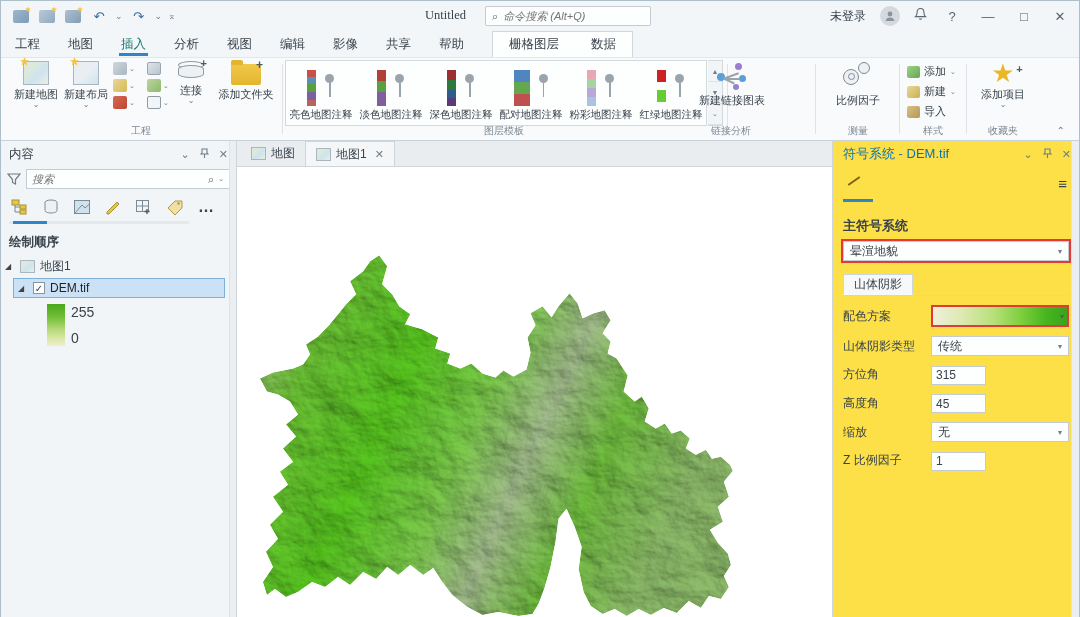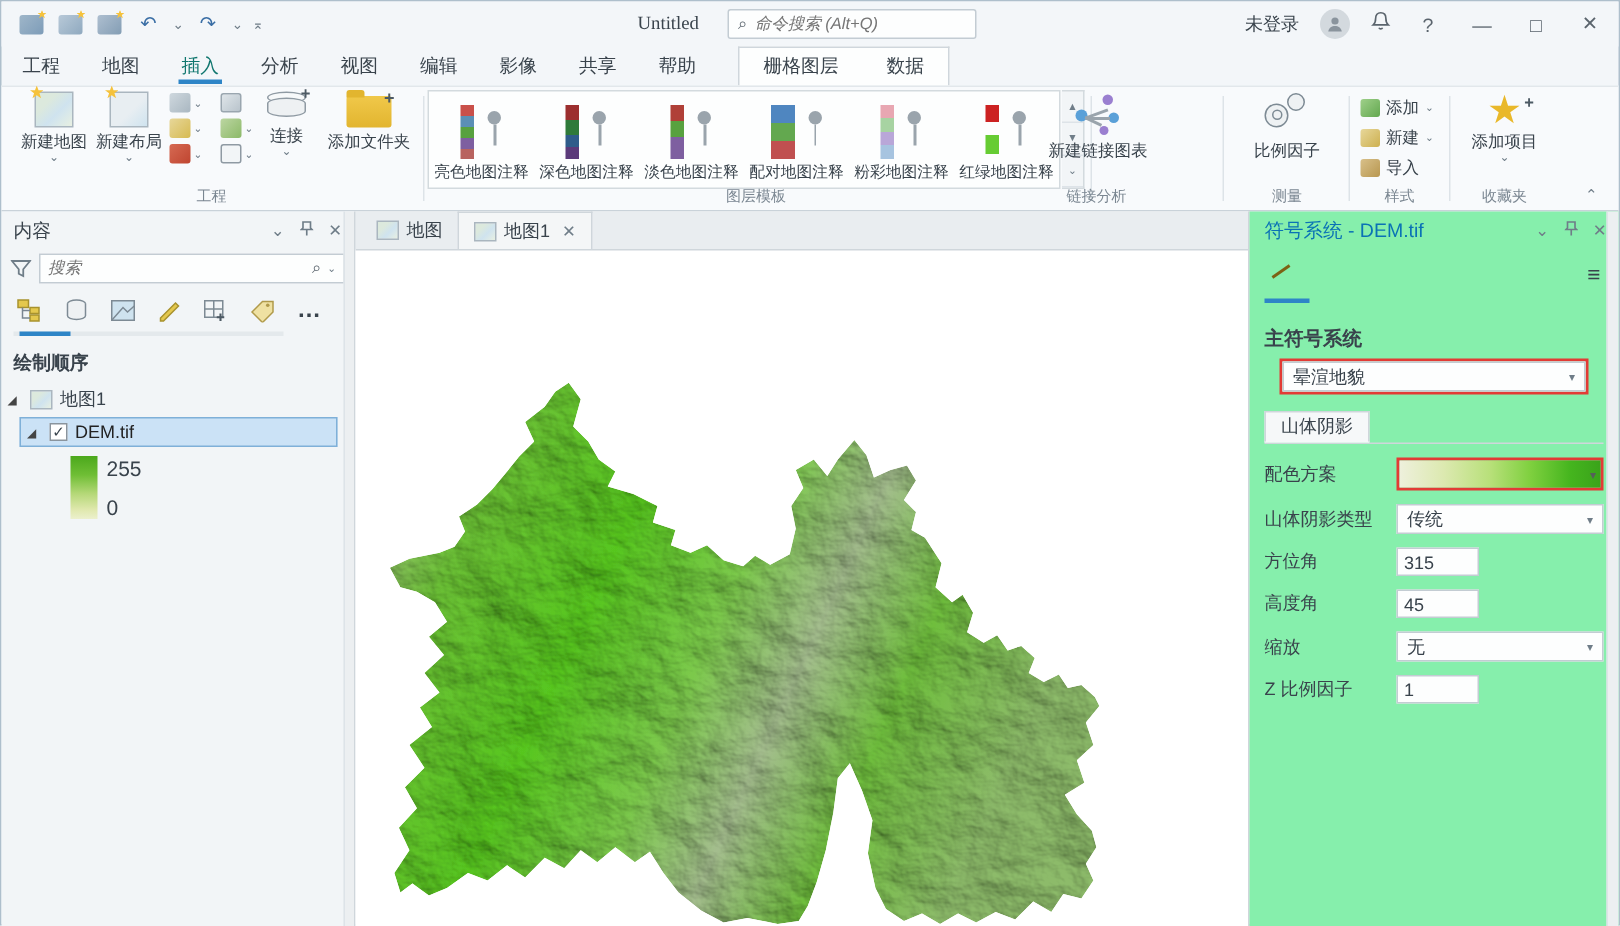--- a/index.html
+++ b/index.html
@@ -277,17 +277,17 @@
       </div>
       <div class="gal-item">
         <div class="gal-gfx">
+            <span class="gal-bar bar3"></span>
+            <span class="pin"></span>
+          </div>
+        <div class="gal-label">淡色地图注释</div>
+      </div>
+      <div class="gal-item">
+        <div class="gal-gfx">
             <span class="gal-bar bar2"></span>
             <span class="pin"></span>
           </div>
         <div class="gal-label">深色地图注释</div>
-      </div>
-      <div class="gal-item">
-        <div class="gal-gfx">
-            <span class="gal-bar bar3"></span>
-            <span class="pin"></span>
-          </div>
-        <div class="gal-label">淡色地图注释</div>
       </div>
       <div class="gal-item">
         <div class="gal-gfx">

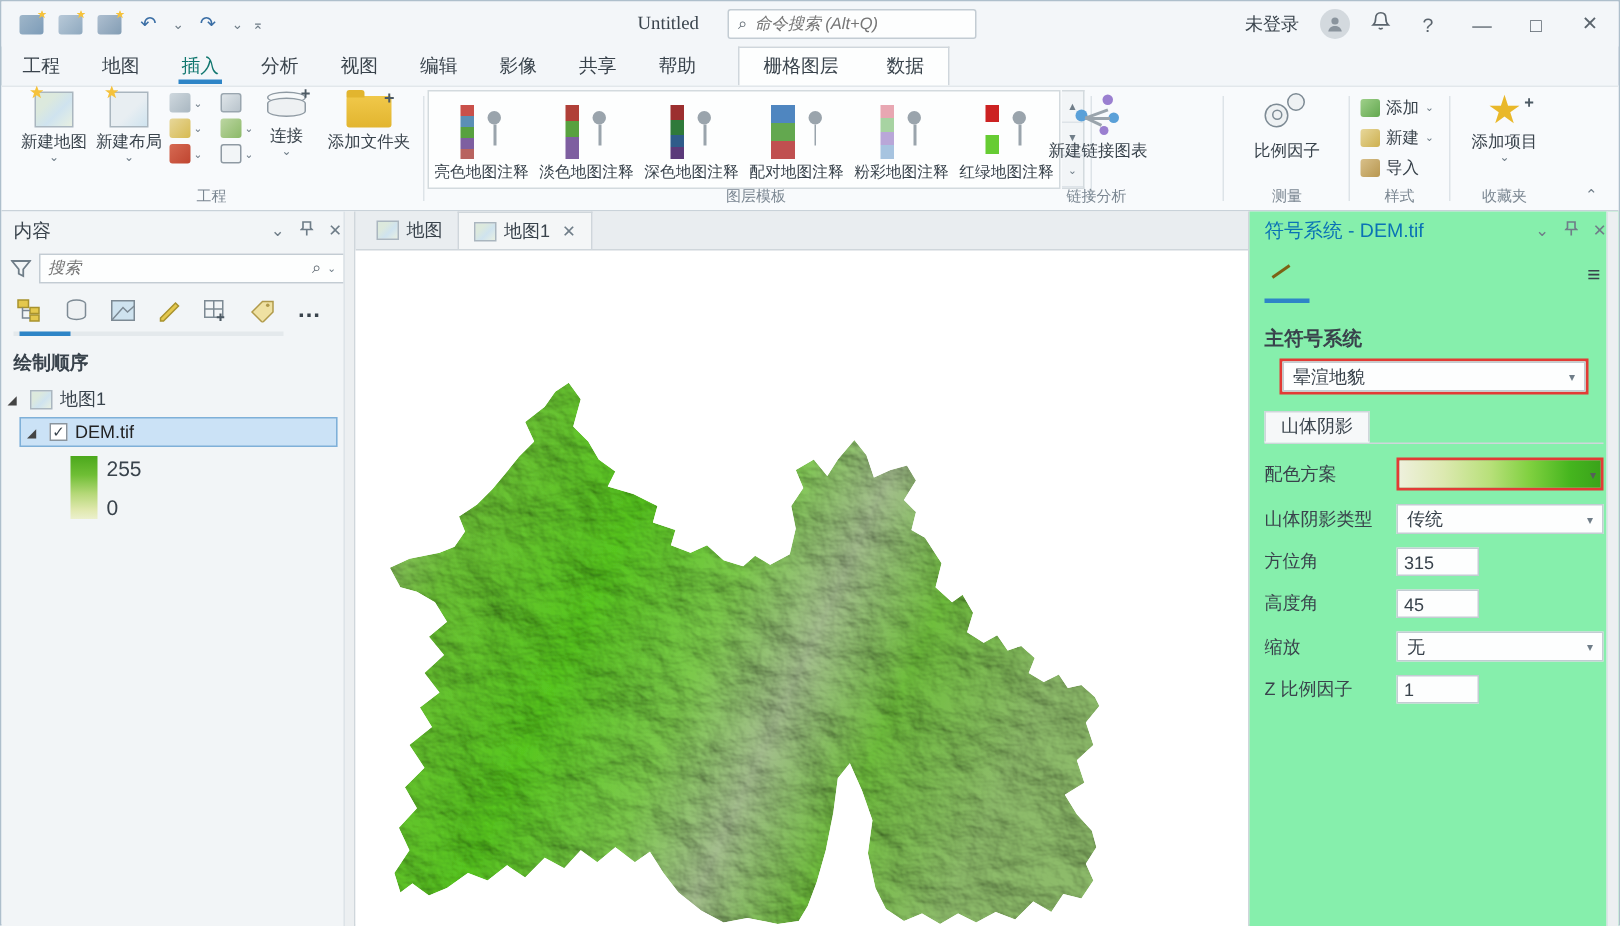--- a/index.html
+++ b/index.html
@@ -120,7 +120,7 @@
   .mapview svg { position:absolute; left:0; top:0; }
 
   
-  .sympanel { flex:1; background:#86efac; position:relative; padding:0 0 0 0; }
+  .sympanel { flex:1; background:#fde047; position:relative; padding:0 0 0 0; }
   .symhead { height:26px; display:flex; align-items:center; padding:0 8px 0 10px; }
   .symhead .stitle { flex:1; font-size:13px; color:#0a72b5; }
   .symtools { height:40px; display:flex; align-items:flex-start; padding:4px 10px 0 10px; position:relative; }

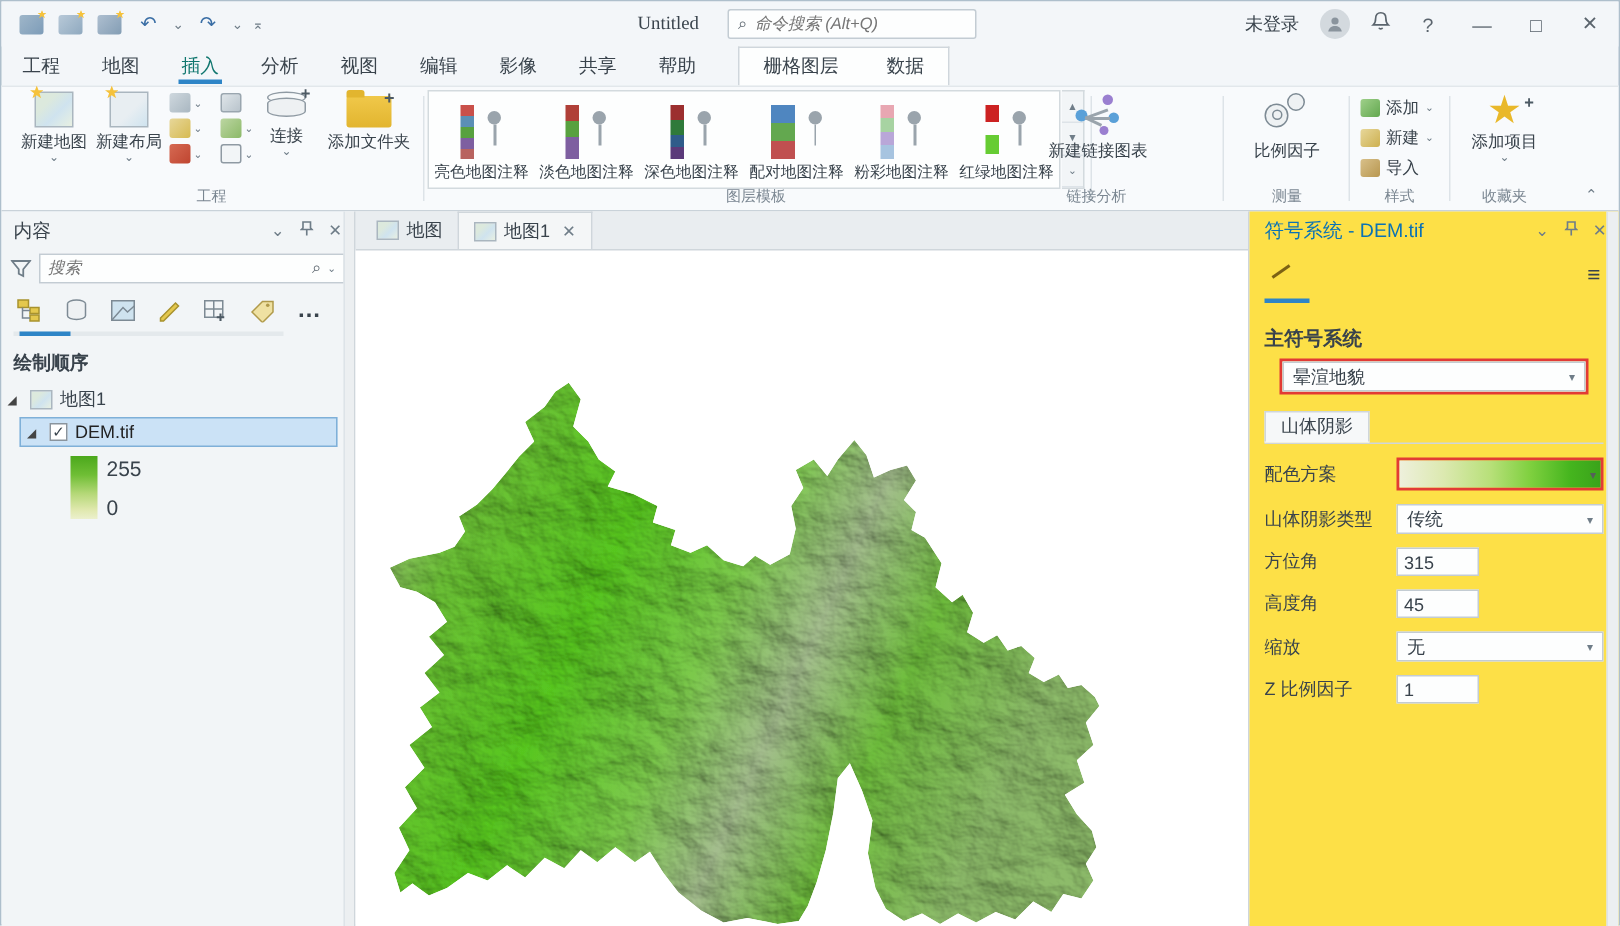--- a/index.html
+++ b/index.html
@@ -130,7 +130,7 @@
   .symico-underline { position:absolute; left:10px; top:32px; width:30px; height:3px; background:#2e85c7; }
   .hamburger { position:absolute; right:12px; top:8px; font-size:15px; color:#39434c; }
   .symsect { font-size:13px; font-weight:bold; color:#39434c; margin:10px 10px 4px 10px; }
-  .redbox { border:2px solid #e23b35; margin:0 20px; }
+  .redbox { border:2px solid #e23b35; margin:0 8px; }
   .dropdown { height:20px; background:#fdfefe; border:1px solid #c3ccd3; display:flex; align-items:center; padding:0 6px; font-size:12px; color:#39434c; }
   .dropdown .dval { flex:1; }
   .dropdown .dchev { font-size:8px; color:#6f7d88; }

